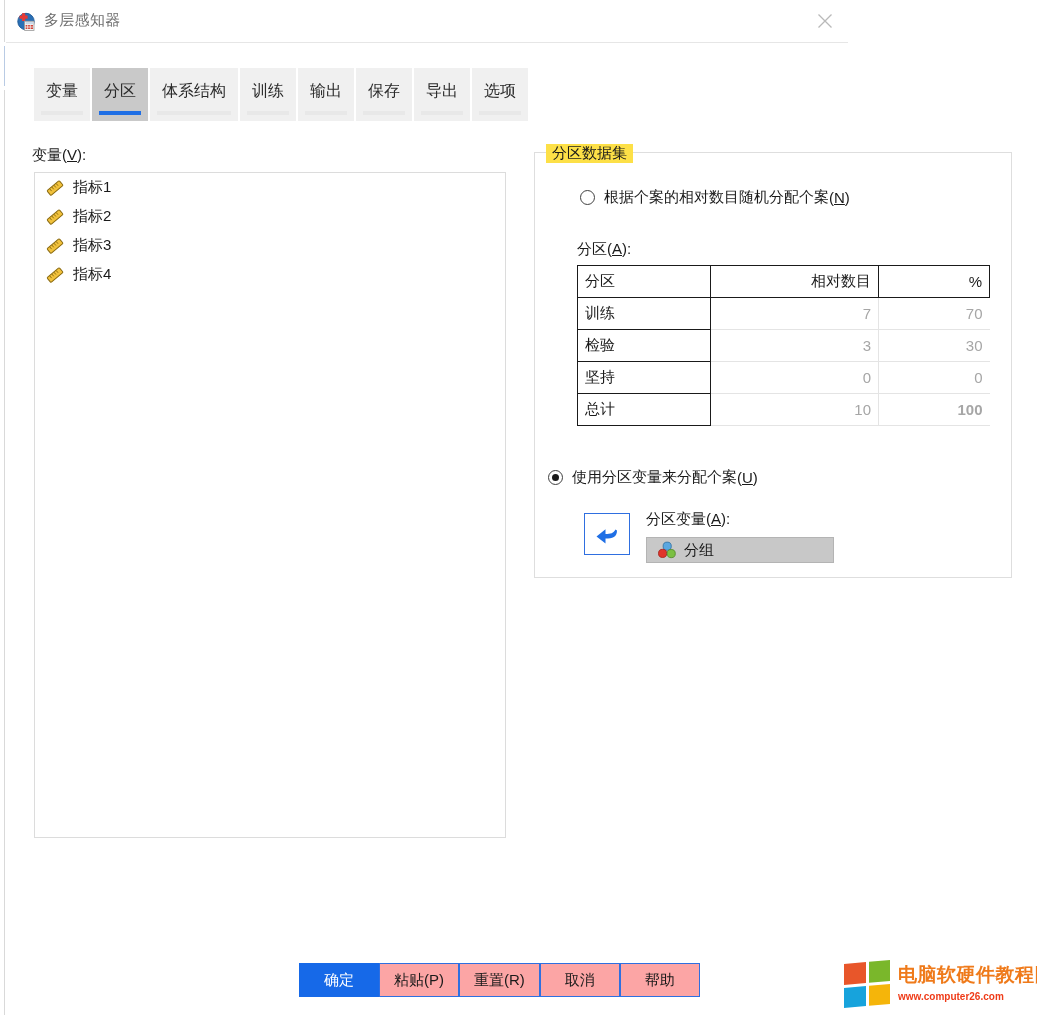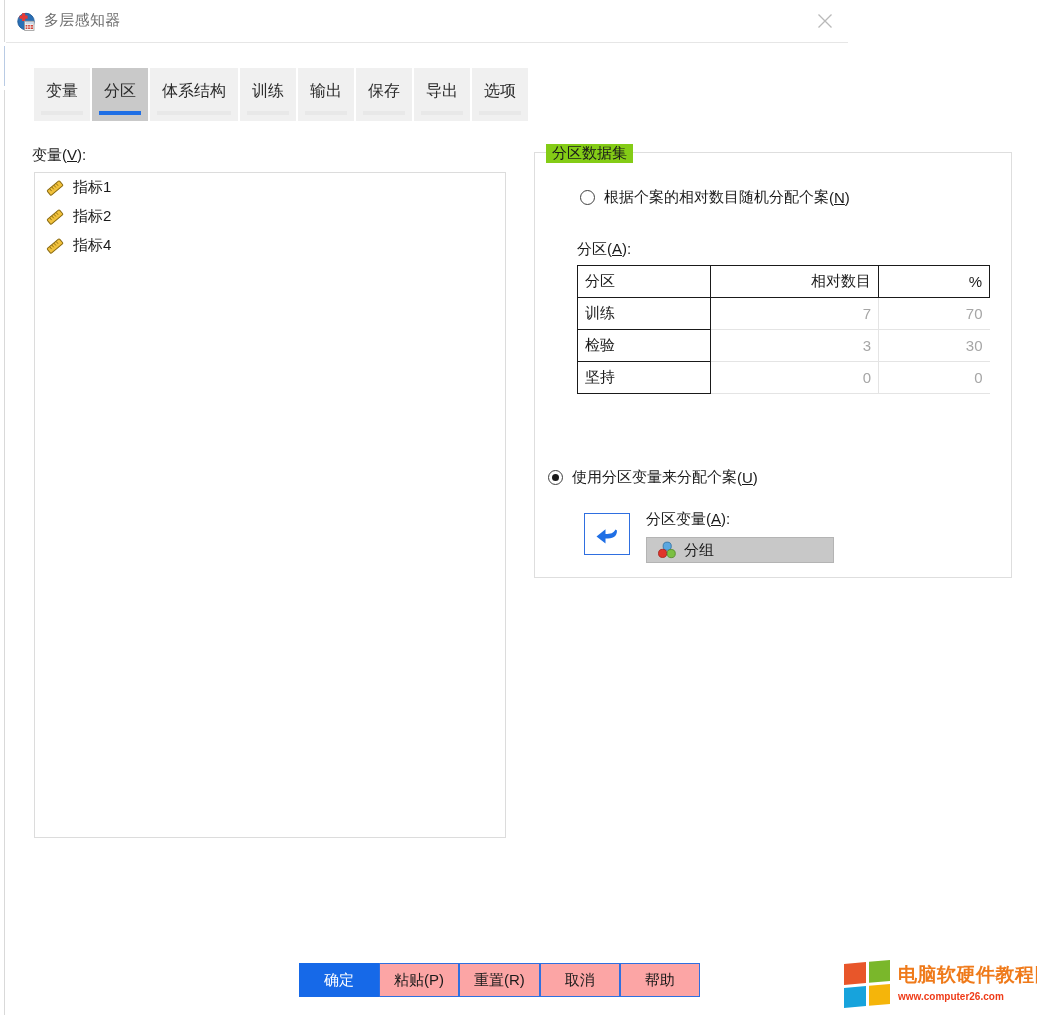--- a/index.html
+++ b/index.html
@@ -141,7 +141,7 @@
   .group-title {
     position: absolute;
     left: 540px; top: 144px;
-    background: #84cc16;
+    background: #fde047;
     padding: 0 6px;
     font-size: 15px;
     color: #1a1a1a;

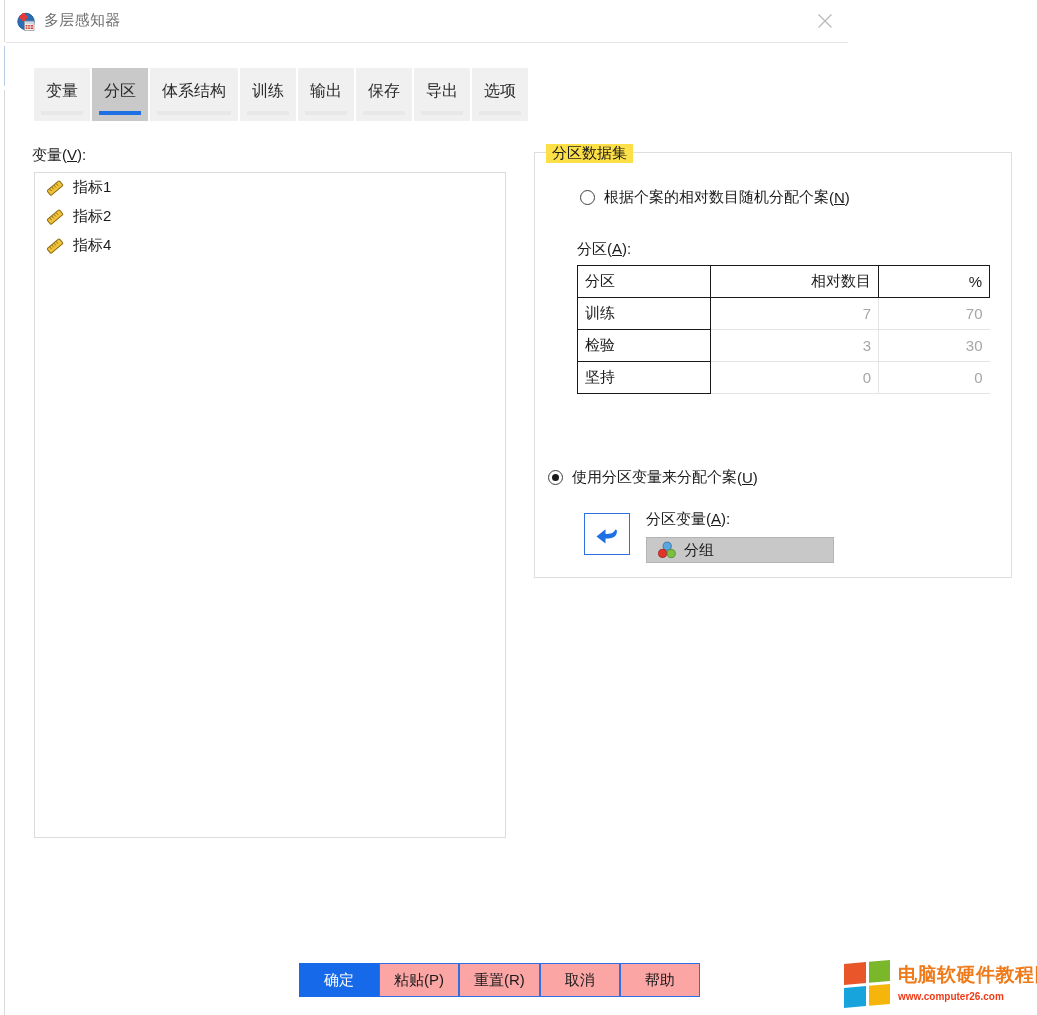--- a/index.html
+++ b/index.html
@@ -412,6 +412,17 @@
           </g>
         </svg>
       </span>
+      <span>指标3</span>
+    </div>
+    <div class="var-item">
+      <span class="icon-scale">
+        <svg width="20" height="20" viewBox="0 0 20 20">
+          <g transform="rotate(-40 10 10)">
+            <rect x="2" y="7" width="16" height="6.2" rx="1" fill="#f2c23c" stroke="#8a6a10" stroke-width="1"></rect>
+            <path d="M5.4 7.2v3 M8.2 7.2v3 M11 7.2v3 M13.8 7.2v3" stroke="#8a6a10" stroke-width="0.9"></path>
+          </g>
+        </svg>
+      </span>
       <span>指标4</span>
     </div>
   </div>

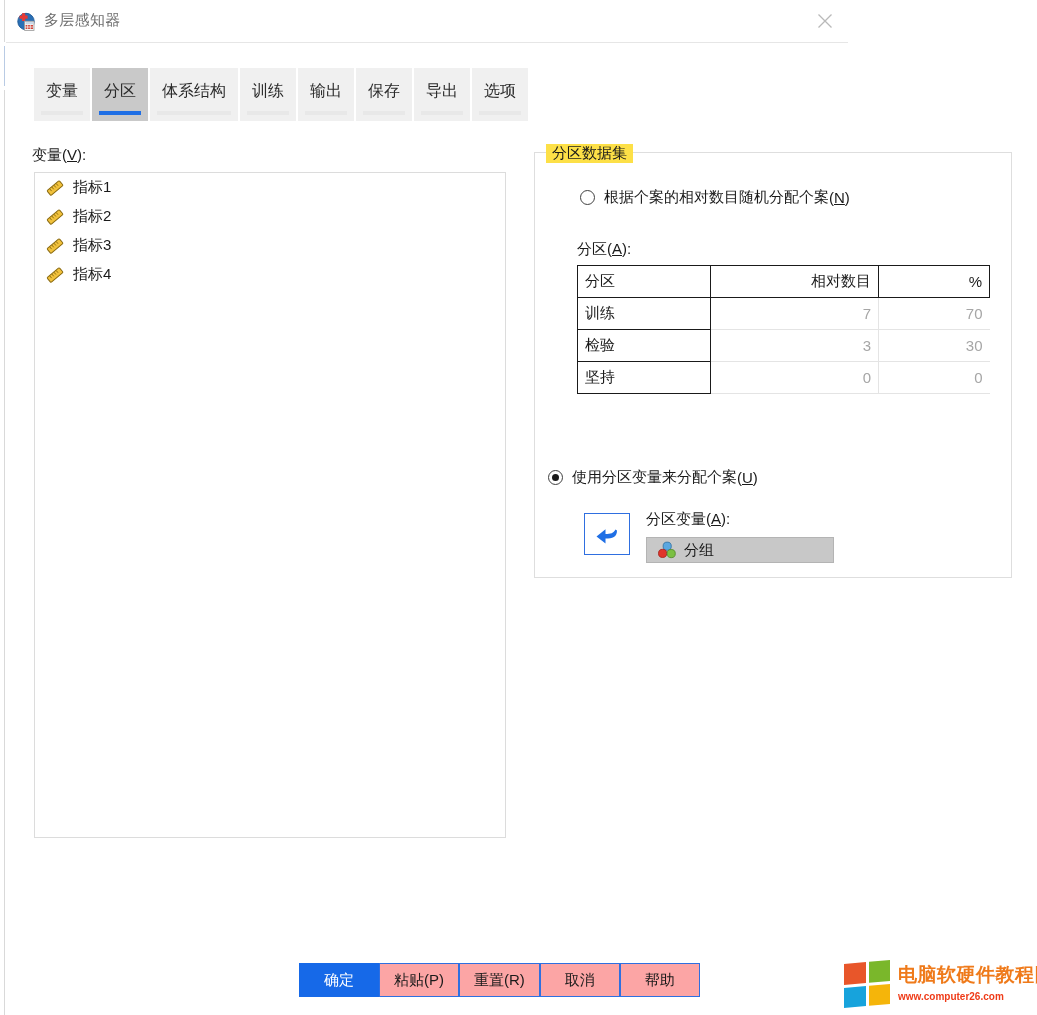--- a/index.html
+++ b/index.html
@@ -463,6 +463,11 @@
         <td class="val sep c-count">0</td>
         <td class="val c-pct">0</td>
       </tr>
+      <tr>
+        <td class="name c-name">总计</td>
+        <td class="val sep c-count">10</td>
+        <td class="val c-pct focused">100</td>
+      </tr>
     </tbody>
   </table>
 

